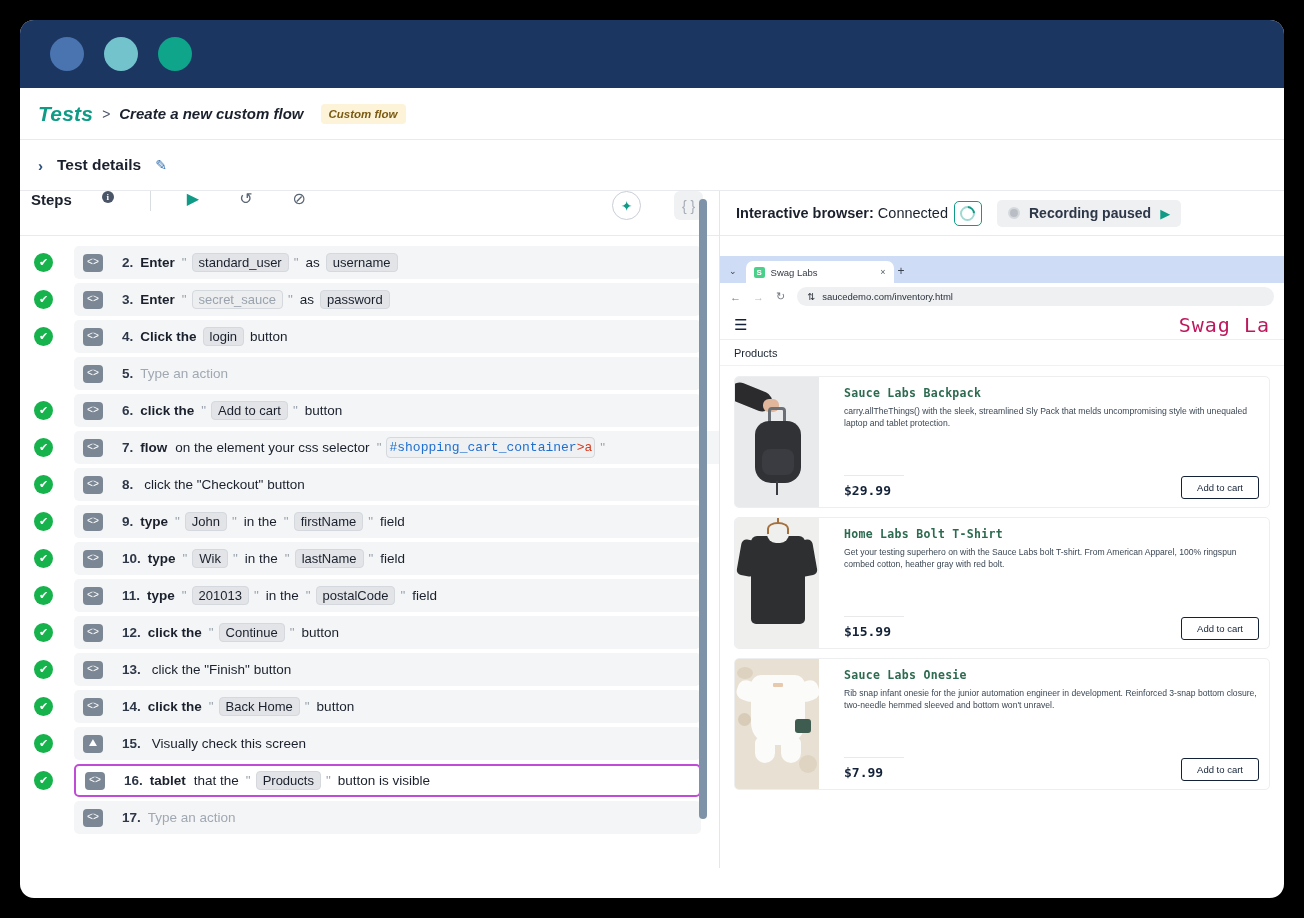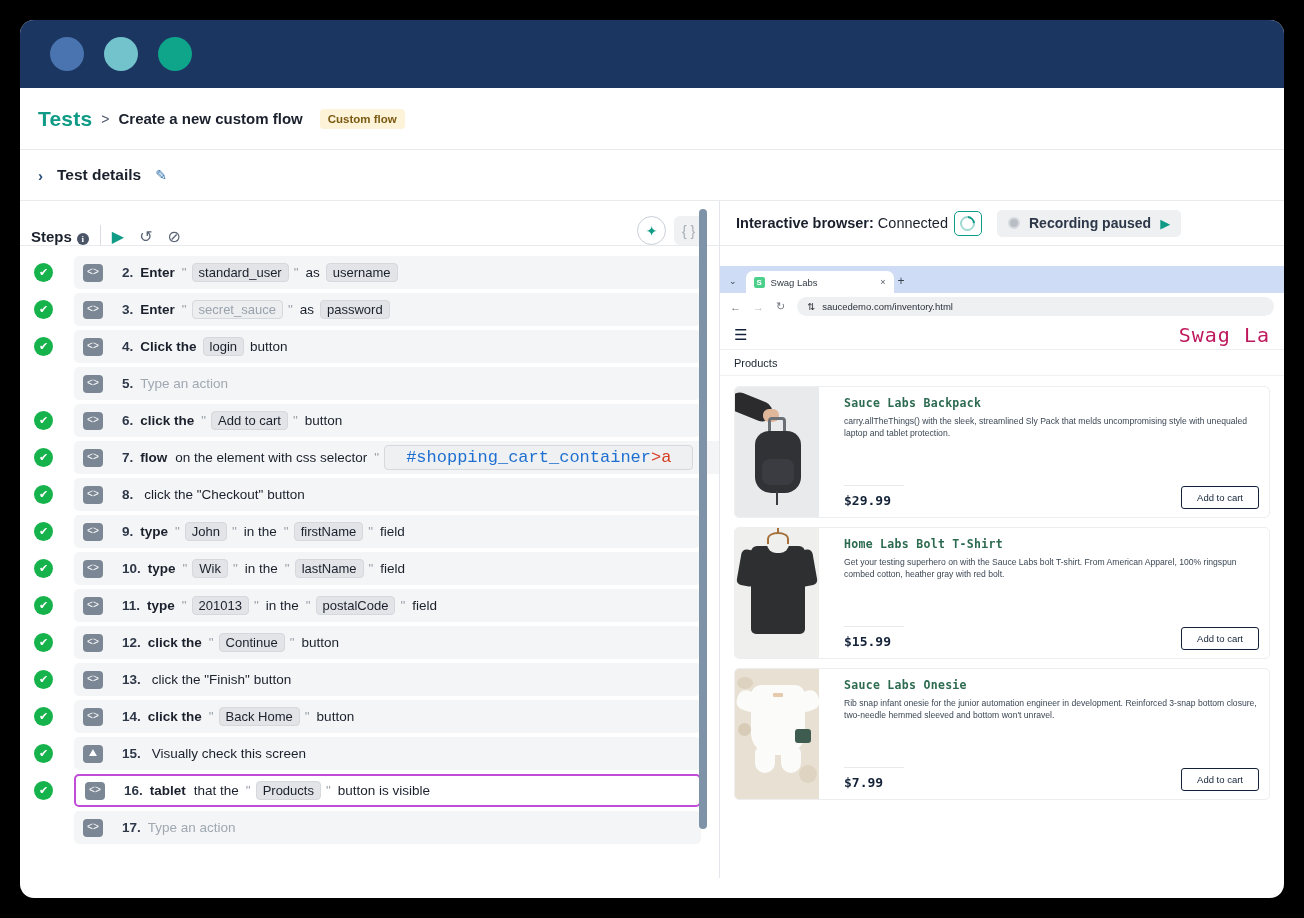--- a/index.html
+++ b/index.html
@@ -33,11 +33,12 @@
 
   
   .breadcrumb {
-    height: 62px;
+    height: 52px;
     display: flex; align-items: center;
     padding: 0 18px;
     gap: 9px;
     border-bottom: 1px solid #e8eaed;
+    font-style: italic;
   }
   .bc-tests { color: #0f9b86; font-size: 21px; font-weight: 600; letter-spacing: .2px; }
   .bc-sep { color: #4a5568; font-size: 14px; }

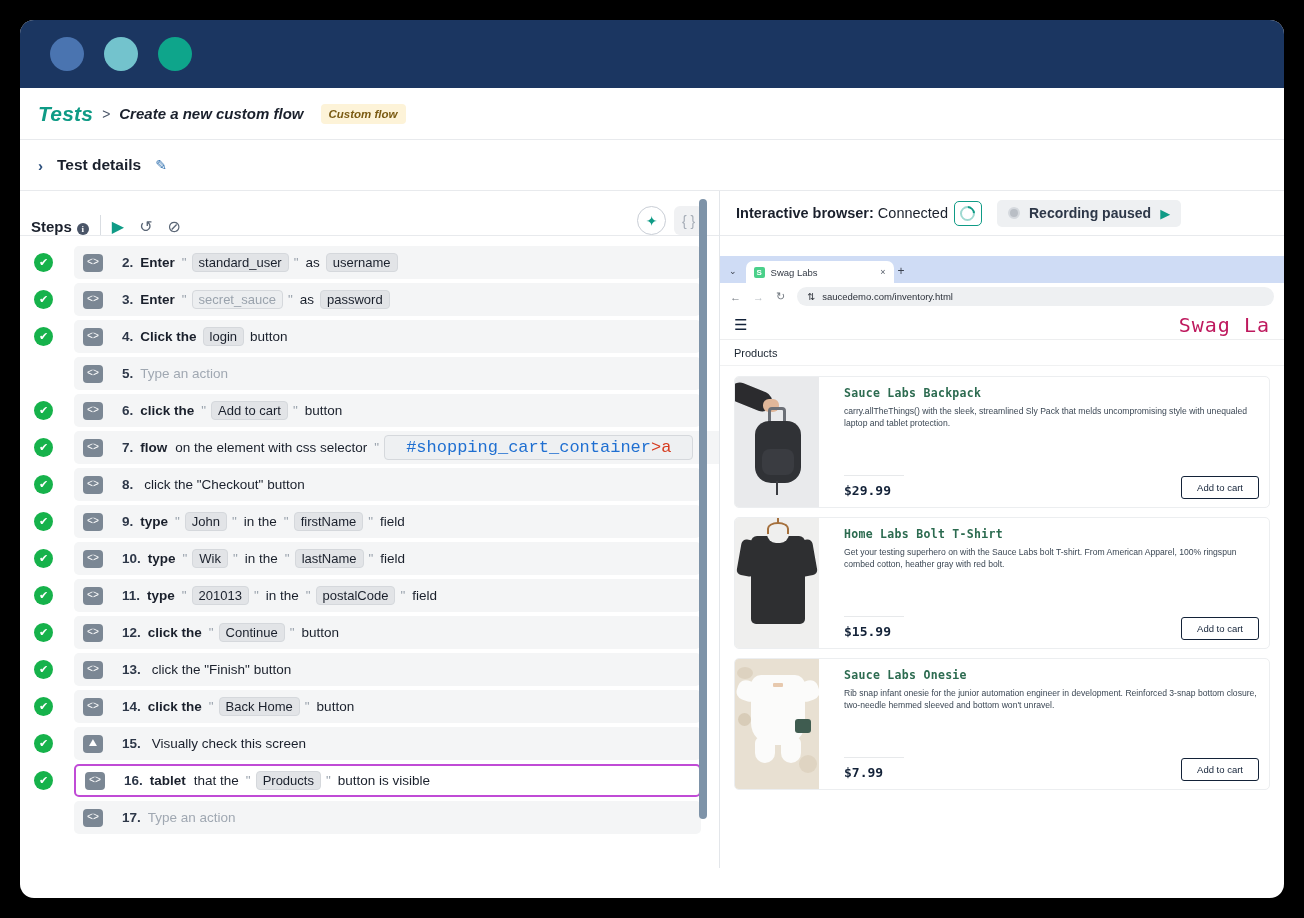--- a/index.html
+++ b/index.html
@@ -69,9 +69,10 @@
   
   .steps-bar {
     height: 45px;
-    display: flex; align-items: flex-end;
+    display: flex; align-items: flex-start;
     padding: 0 16px 0 11px;
     border-bottom: 1px solid #e8eaed;
+    gap: 25px;
   }
   .steps-label { font-size: 15px; font-weight: 700; color: #1a202c; }
   .info-i {

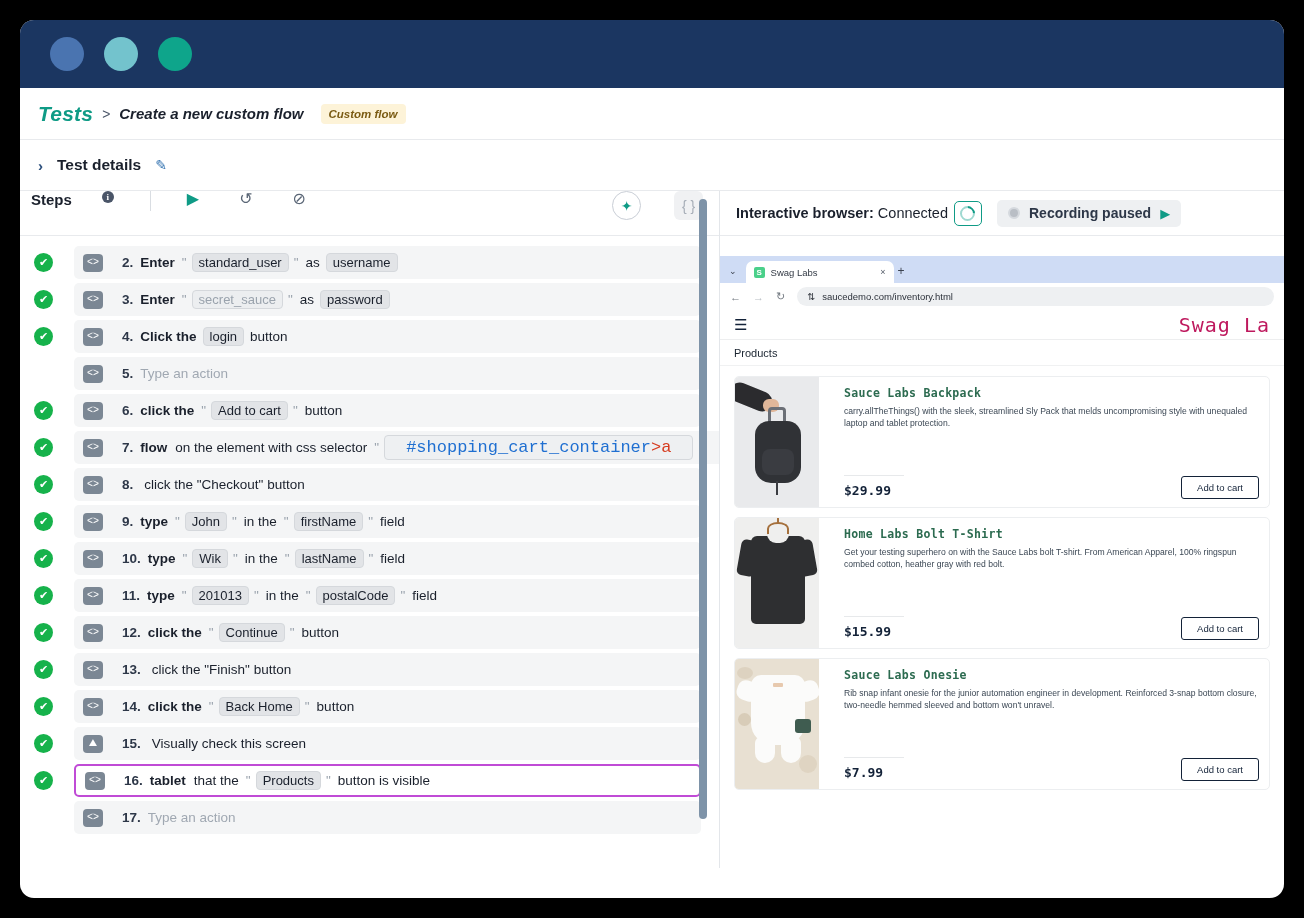--- a/index.html
+++ b/index.html
@@ -434,7 +434,7 @@
                 <span class="b">flow</span>
                 <span class="sp"></span>
                 <span class="sp"></span>
-                <span>on the element with css selector</span>
+                <span>on the element your css selector</span>
                 <span class="sp"></span>
                 <span class="q">"</span>
                 <span class="tok code">#shopping_cart_container<span class="red">&gt;a</span></span>

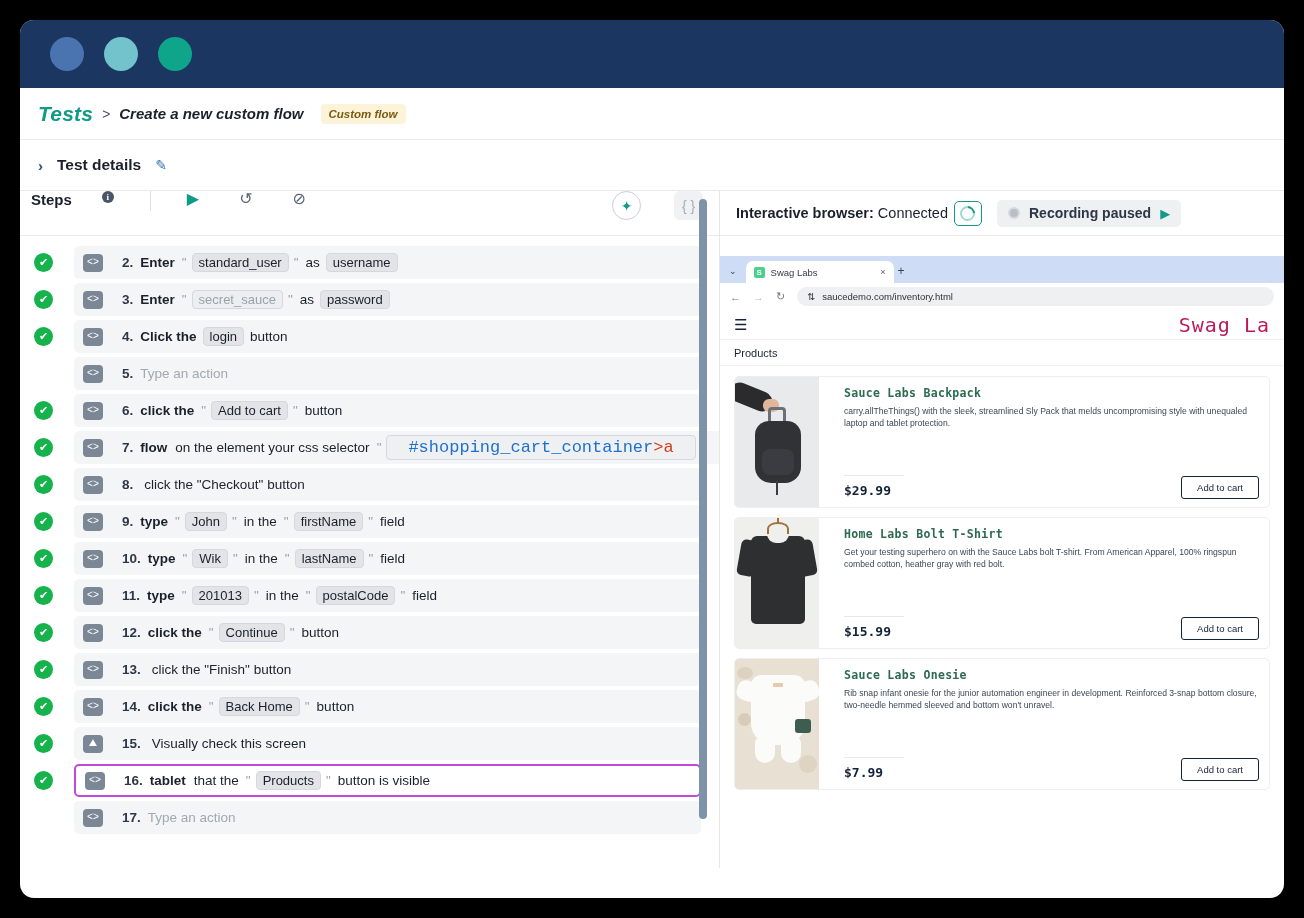--- a/index.html
+++ b/index.html
@@ -157,8 +157,8 @@
   .tok.faded { color: #9aa3ad; background: #eceef0; }
   .tok.code {
     font-family: "Liberation Mono", monospace;
-    font-size: 17px; color: #1f6fd1; background: #eef0f2;
-    padding: 2px 21px;
+    font-size: 13px; color: #1f6fd1; background: #eef0f2;
+    padding: 2px 2px;
   }
   .tok.code .red { color: #d63b1f; }
   .placeholder { color: #a0a8b2; }

